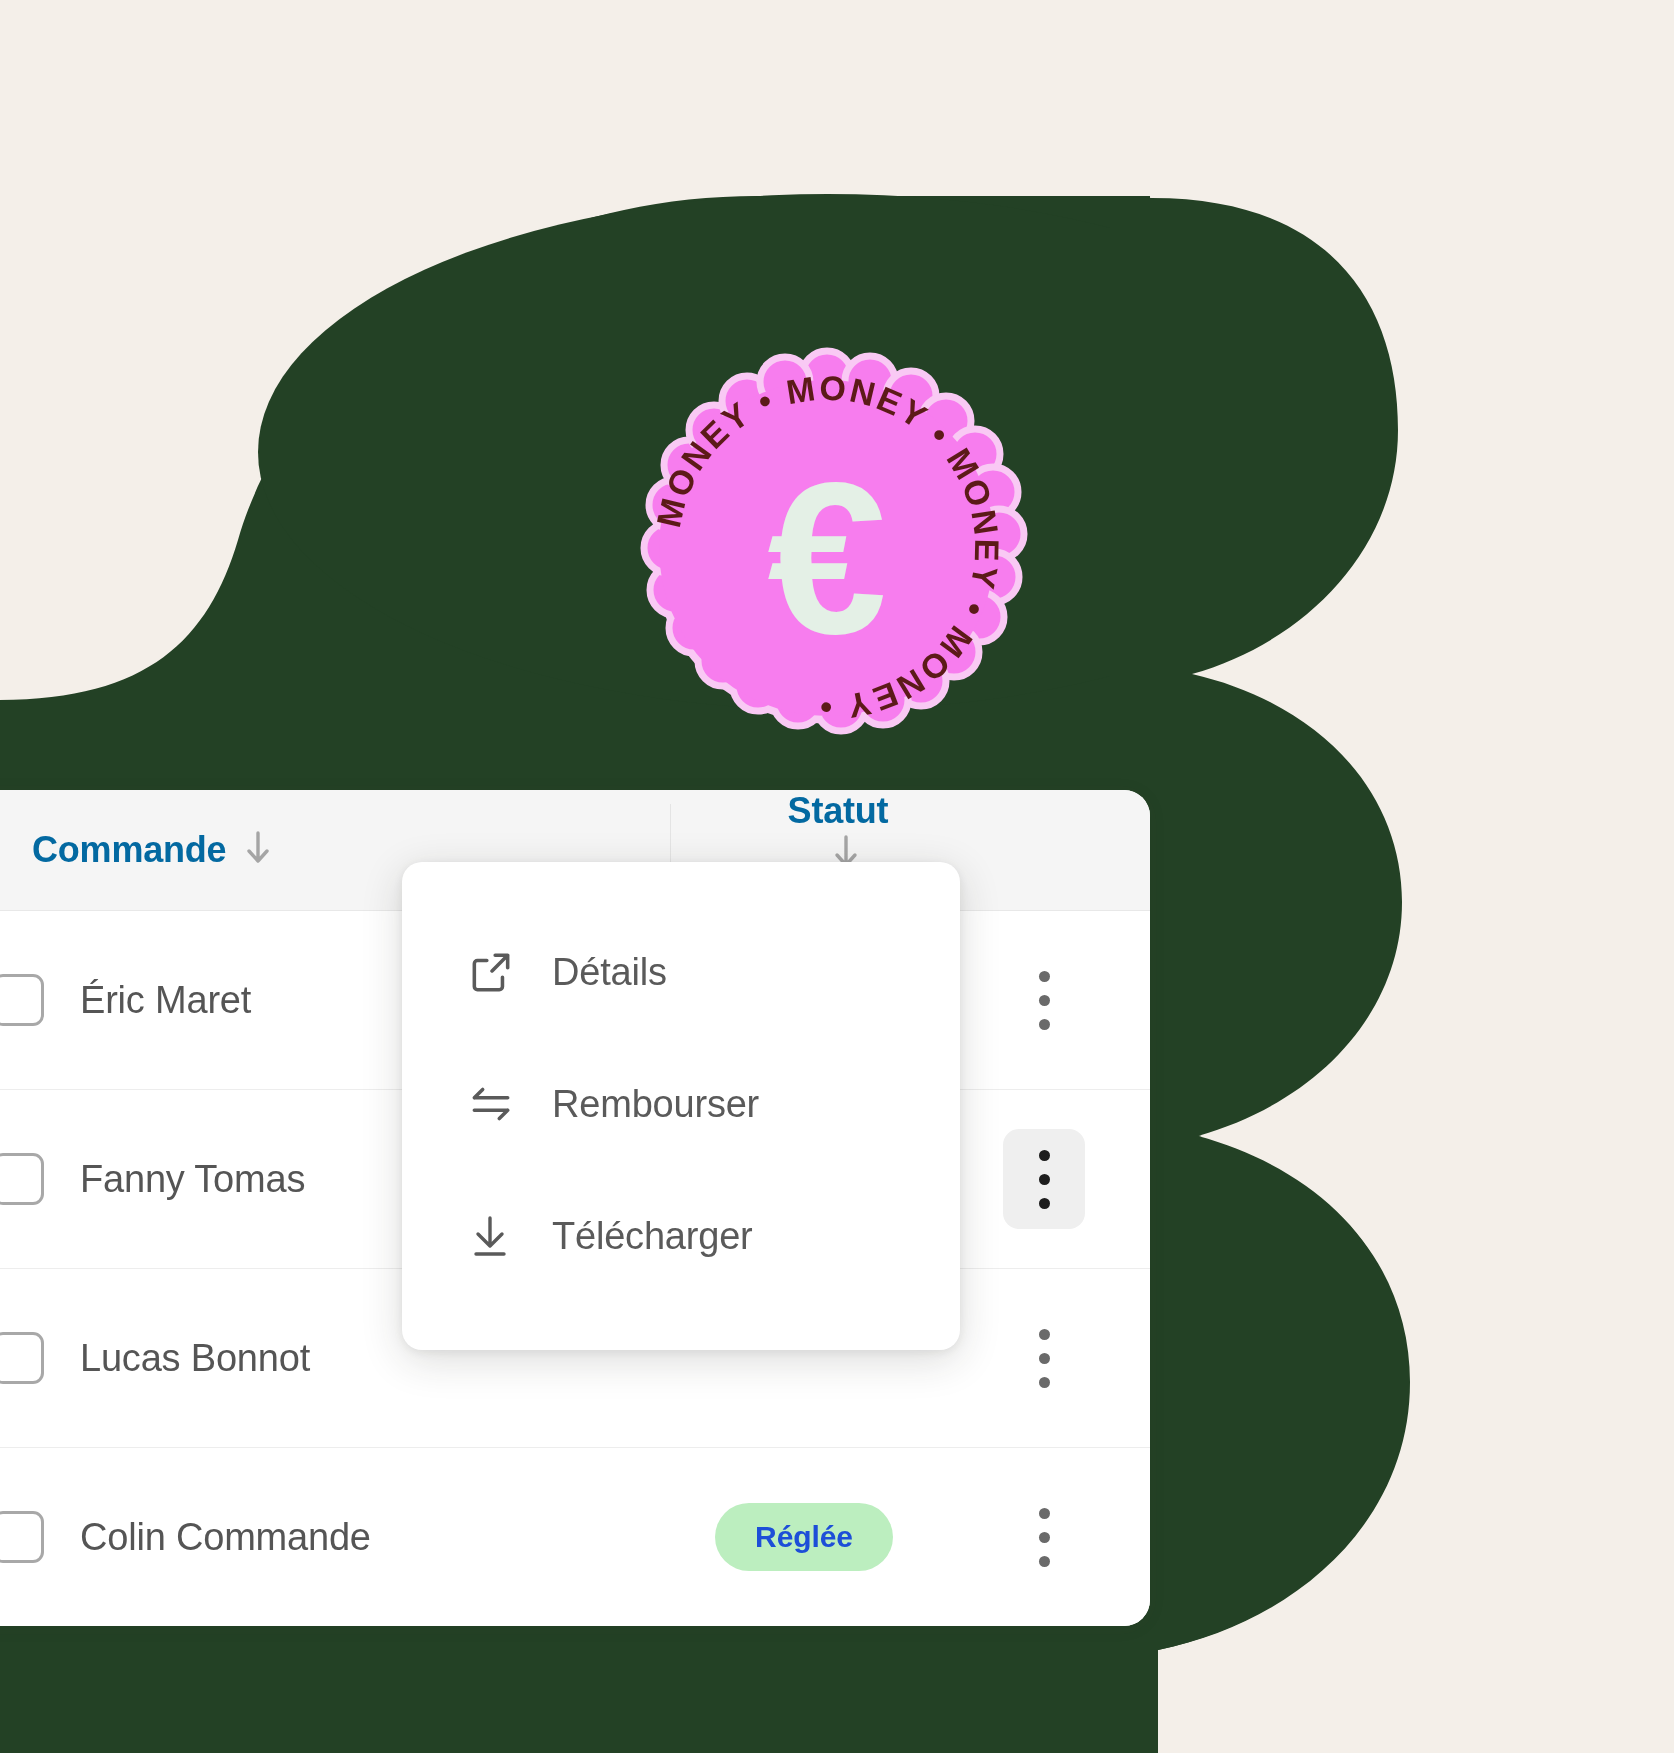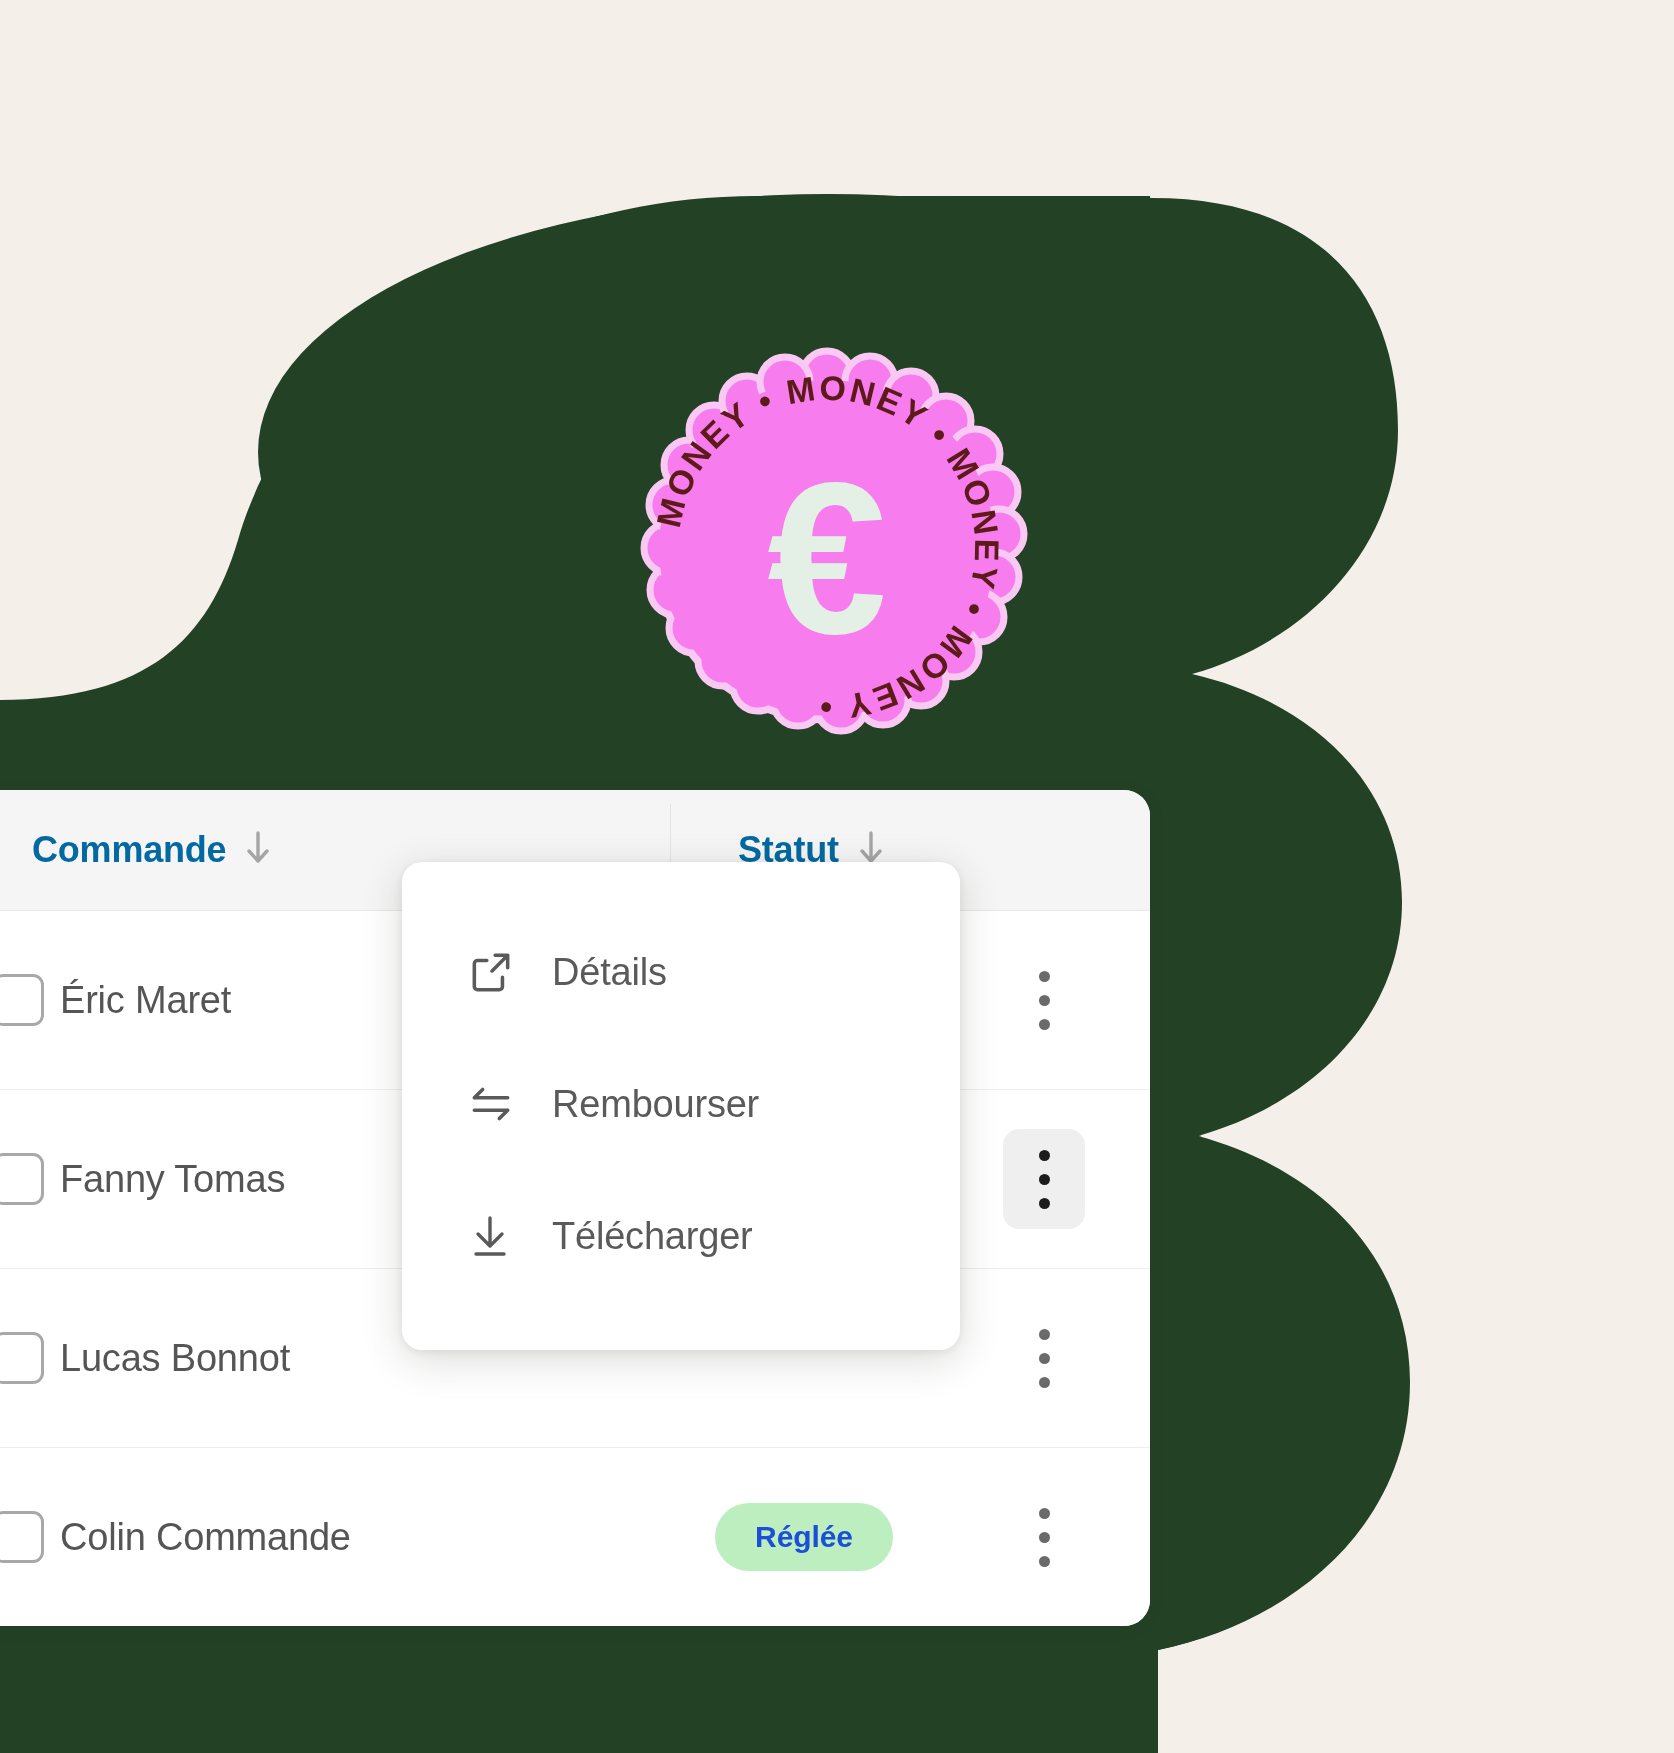--- a/index.html
+++ b/index.html
@@ -69,7 +69,7 @@
     background: #E4E4E4;
   }
   .th-commande { width: 710px; padding-left: 72px; }
-  .th-statut   { width: 268px; padding-left: 68px; }
+  .th-statut   { width: 268px; padding-left: 68px; flex-direction: column; }
   .th-action   { width: 212px; padding-left: 60px; }
 
   .th-label {

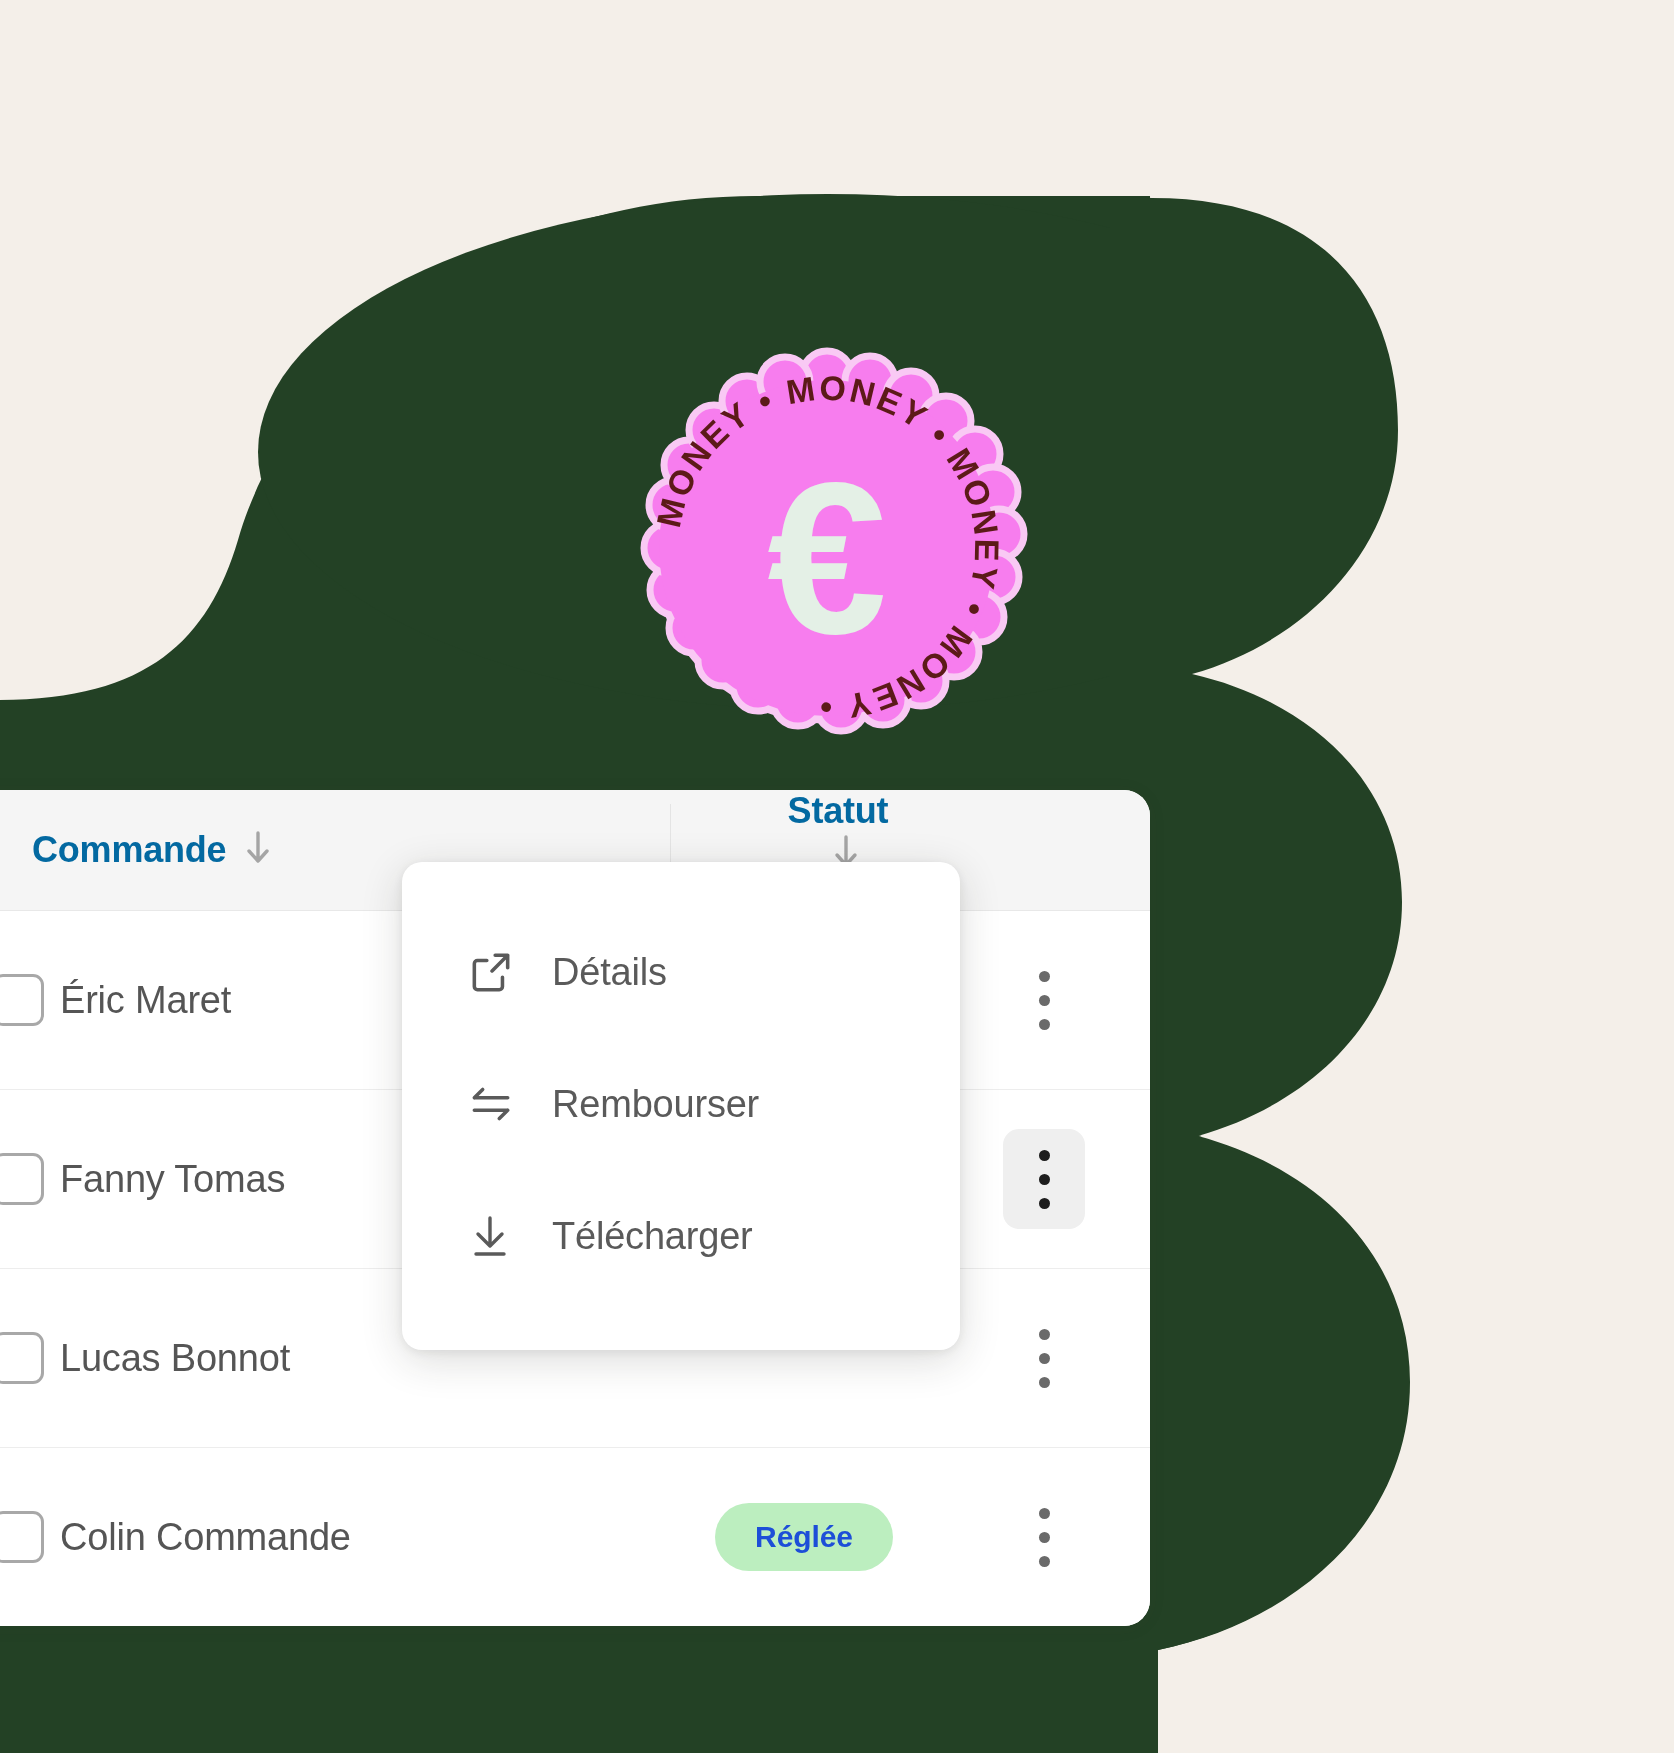--- a/index.html
+++ b/index.html
@@ -112,7 +112,7 @@
   .name {
     font-size: 38px;
     color: #555555;
-    margin-left: 16px;
+    margin-left: 36px;
     letter-spacing: -0.2px;
     white-space: nowrap;
   }

